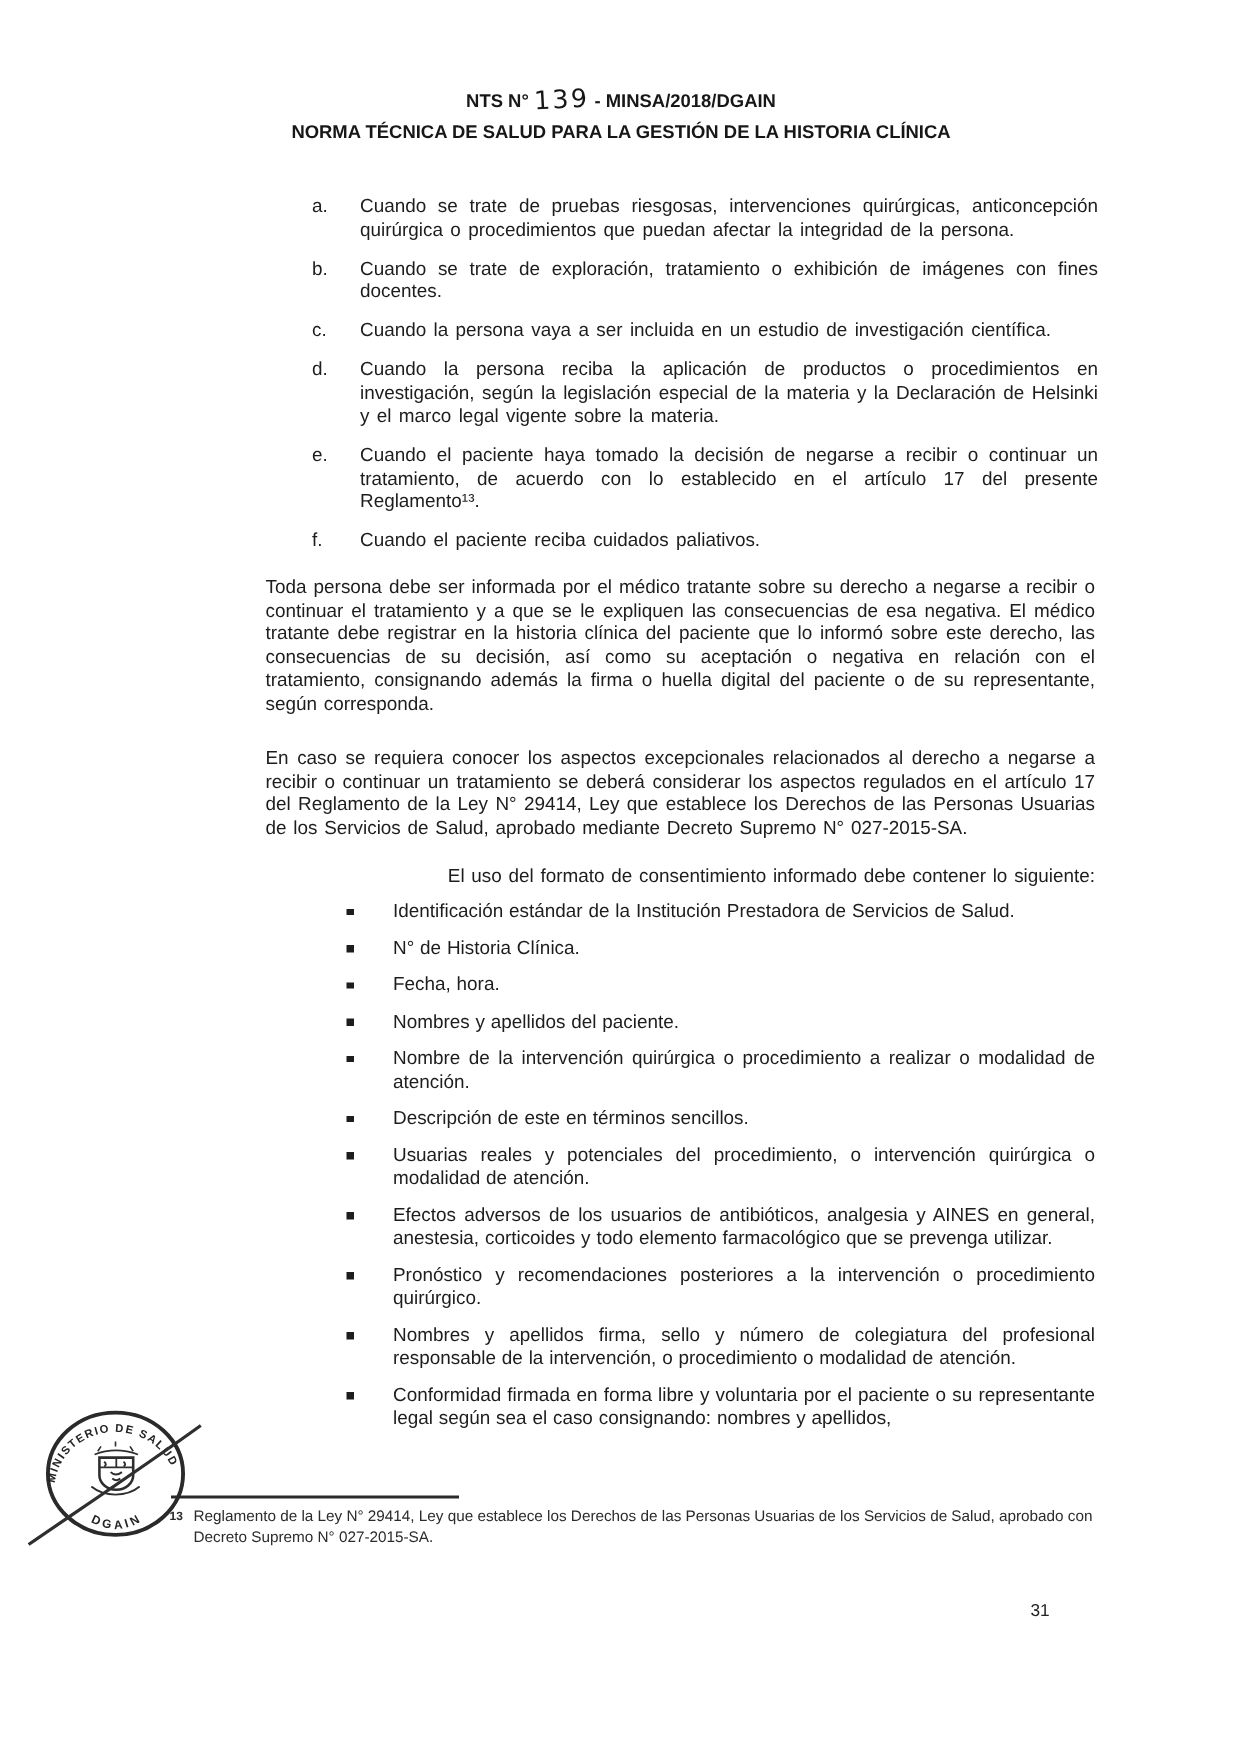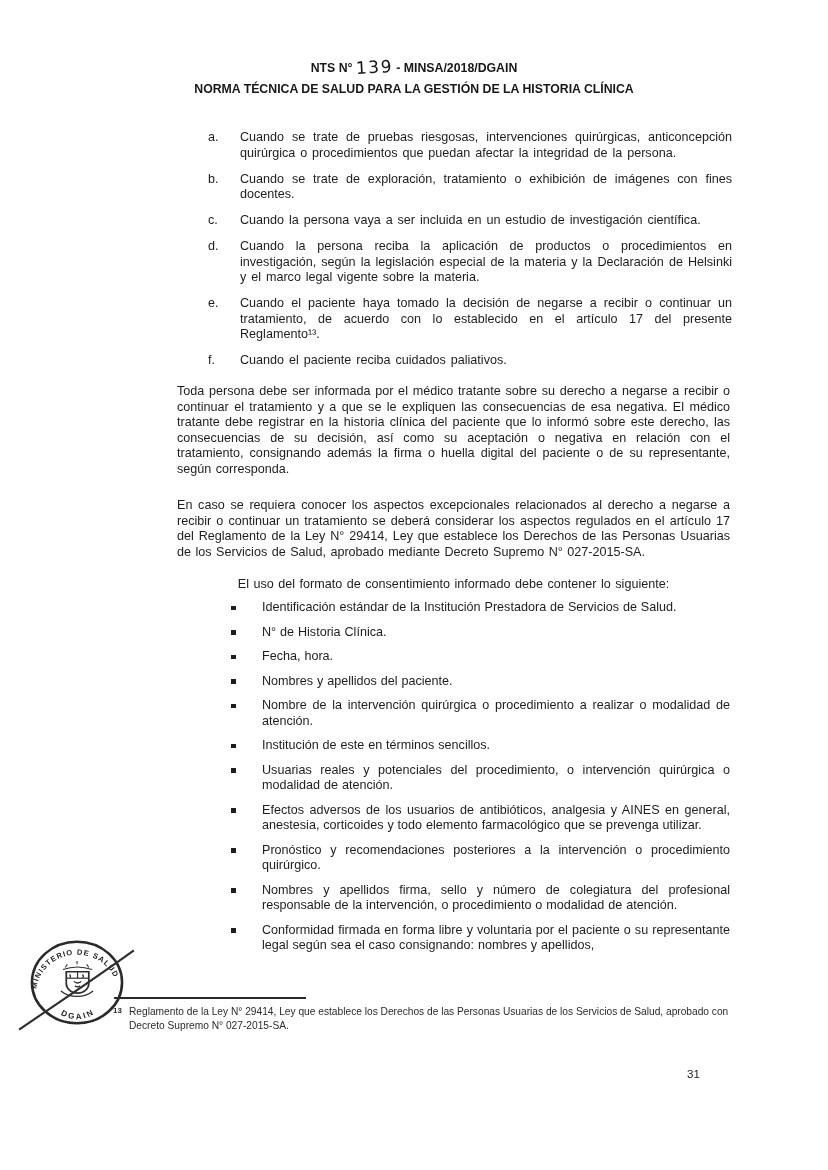--- a/index.html
+++ b/index.html
@@ -25,7 +25,7 @@
           text-align:justify; word-spacing:1px; }
   .p1 { top:384px; }
   .p2 { top:498px; }
-  .p3 { top:577px; text-align:center; }
+  .p3 { top:577px; text-align:right; }
 
   
   .bullets { position:absolute; top:600px; left:231px; width:499px; }

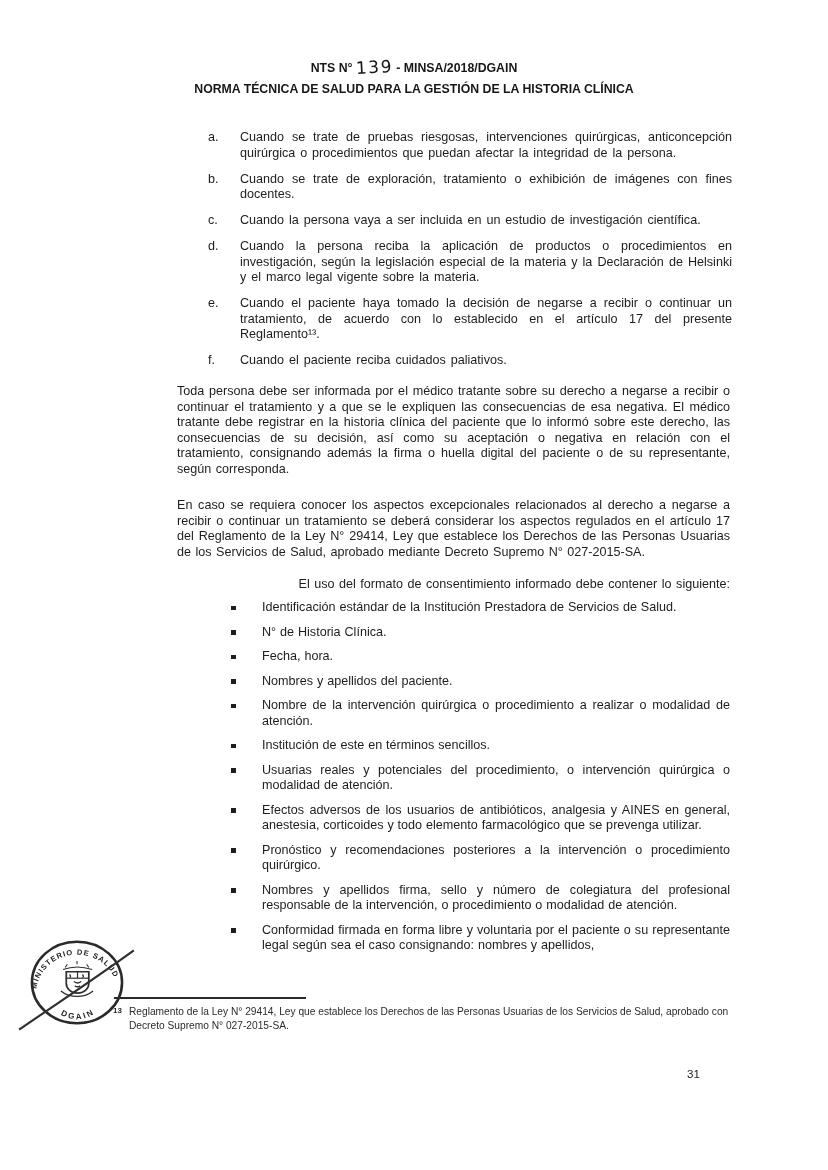--- a/index.html
+++ b/index.html
@@ -123,7 +123,7 @@
       <span class="bcol">
           <span class="sq"></span>
         </span>
-      <span class="text">Institución de este en términos sencillos.</span>
+      <span class="text">Descripción de este en términos sencillos.</span>
     </div>
     <div class="bi">
       <span class="bcol">

